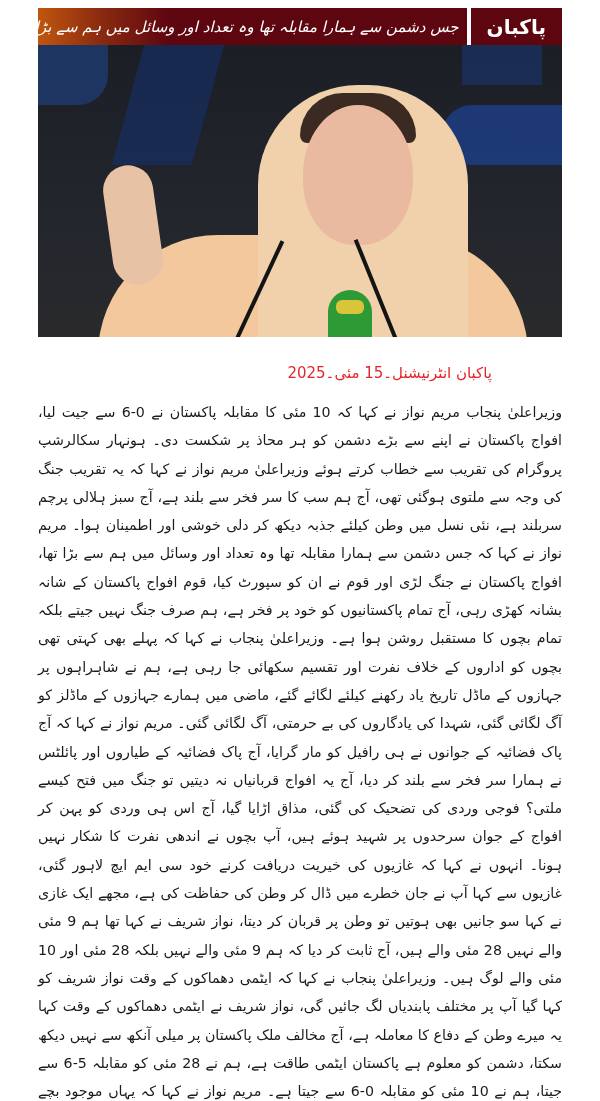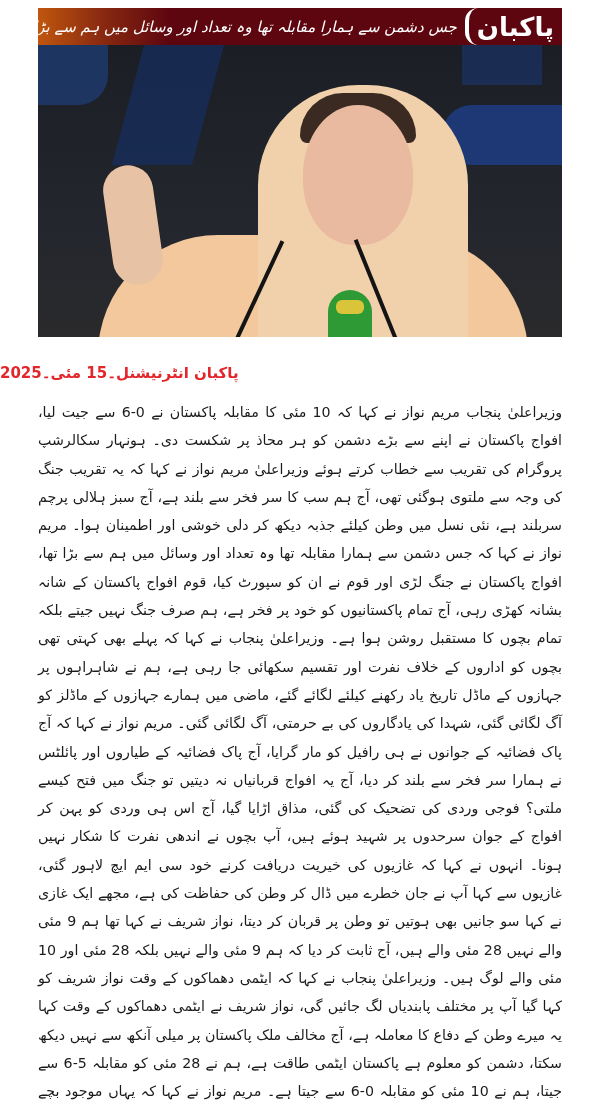--- a/index.html
+++ b/index.html
@@ -10,10 +10,9 @@
       background: linear-gradient(to left, #5e0610 0%, #5e0610 75%, #8a2a10 88%, #c0560e 100%);
     }
     .brand {
-      background: #5e0610; color: #ffffff; font-weight: bold; font-size: 26px;
-      padding: 0 8px; display: flex; align-items: center; direction: rtl;
+      background: #5e0610; color: #ffffff; font-weight: bold; font-size: 20px;
+      padding: 0 16px; display: flex; align-items: center; direction: rtl;
       border-left: 4px solid #ffffff;
-      border-radius: 13px;
     }
     .headline {
       color: #ffffff; font-size: 15px; display: flex; align-items: center; padding-right: 8px;

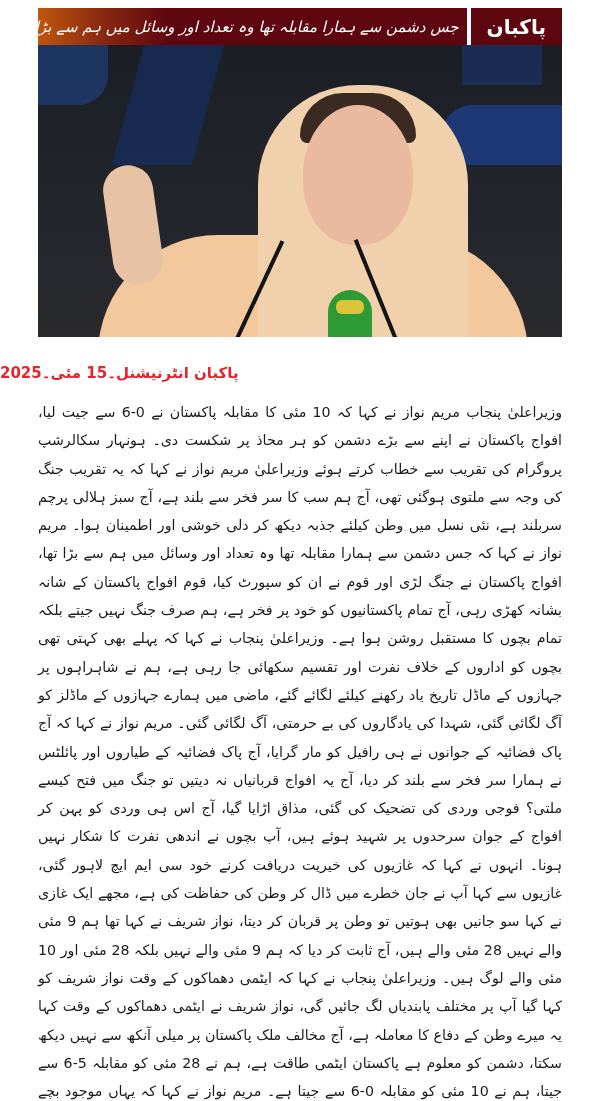--- a/index.html
+++ b/index.html
@@ -36,8 +36,8 @@
     .mic { position: absolute; left: 290px; top: 245px; width: 44px; height: 56px; background: #2e9a35; border-radius: 22px 22px 8px 8px; }
     .mic-logo { position: absolute; left: 298px; top: 255px; width: 28px; height: 14px; background: #d9c43a; border-radius: 6px; }
     .caption {
-      position: absolute; top: 364px; left: 0; width: 492px; text-align: left;
-      color: #e3262b; font-size: 15px; direction: rtl; font-weight: bold;
+      position: absolute; top: 364px; left: 0; width: 492px; text-align: right;
+      color: #e3262b; font-size: 15px; direction: rtl; font-weight: normal;
     }
     .article {
       position: absolute; top: 398px; left: 38px; width: 524px;

